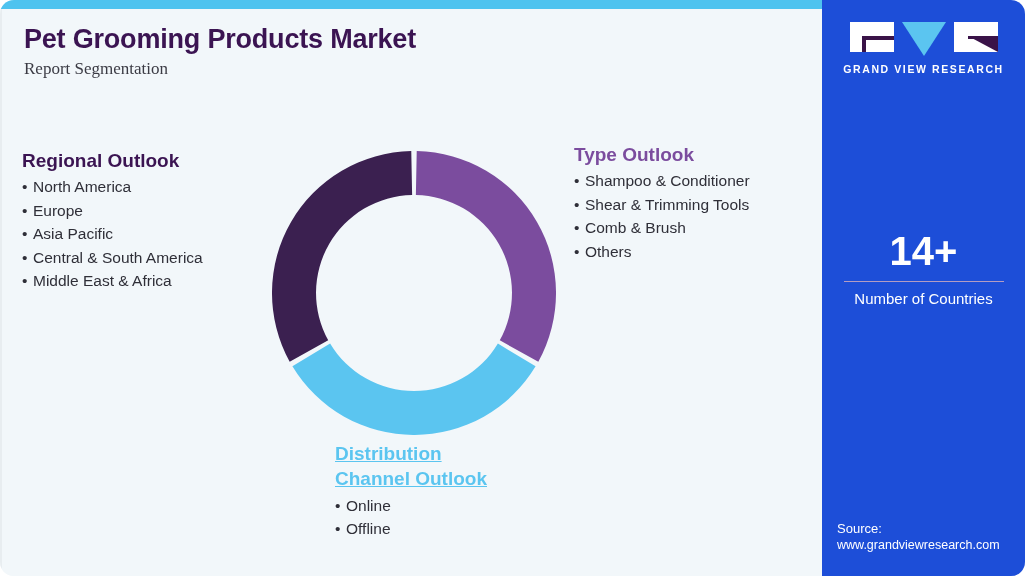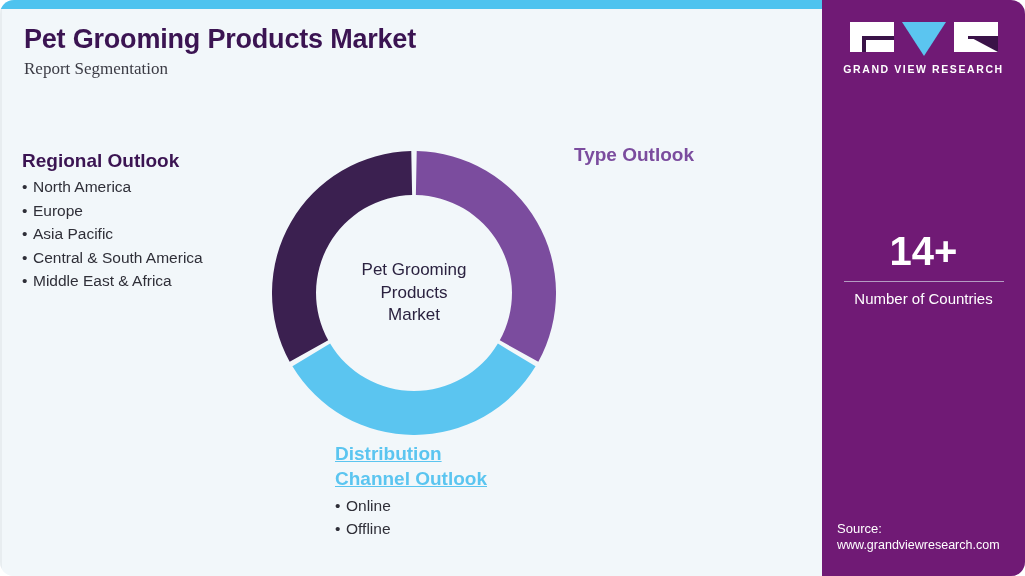--- a/index.html
+++ b/index.html
@@ -147,7 +147,7 @@
     top: 0;
     width: 203px;
     height: 576px;
-    background: #701a75;
+    background: #1d4ed8;
   }
   #logo-block {
     position: absolute;

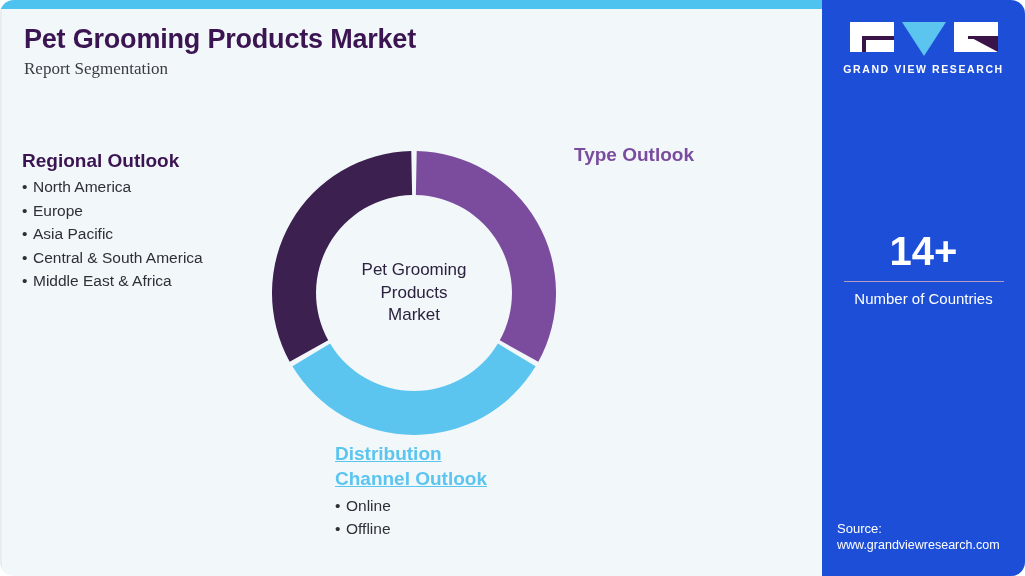--- a/index.html
+++ b/index.html
@@ -239,6 +239,12 @@
 
   <div class="outlook-block" id="type-outlook">
     <div class="outlook-heading">Type Outlook</div>
+    <ul class="outlook-list">
+      <li><span class="bullet-dot">•</span><span>Shampoo &amp; Conditioner</span></li>
+      <li><span class="bullet-dot">•</span><span>Shear &amp; Trimming Tools</span></li>
+      <li><span class="bullet-dot">•</span><span>Comb &amp; Brush</span></li>
+      <li><span class="bullet-dot">•</span><span>Others</span></li>
+    </ul>
   </div>
 
   <div class="outlook-block" id="distribution-outlook">

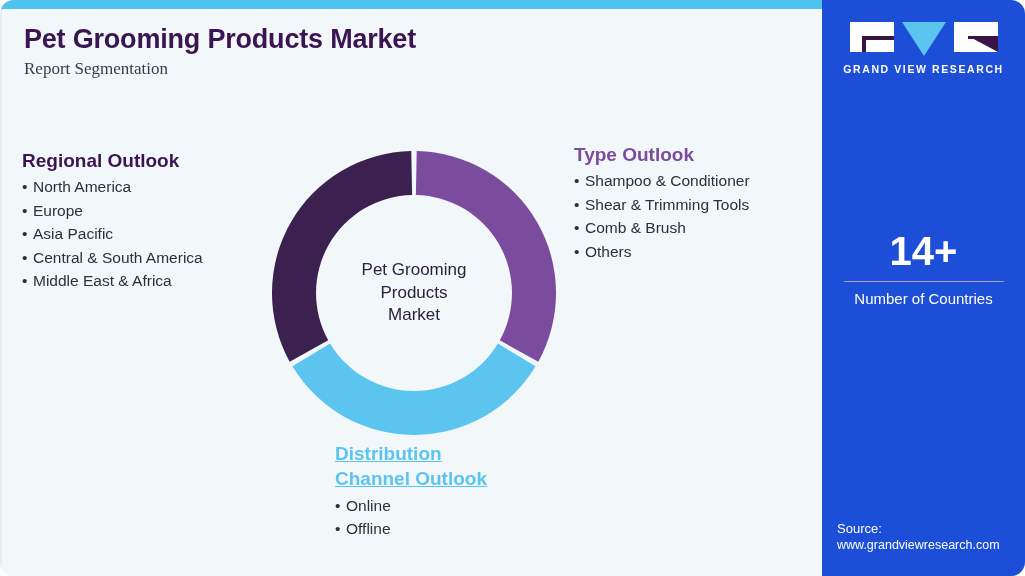--- a/index.html
+++ b/index.html
@@ -264,11 +264,6 @@
           <path d="M 17.68 210.63 A 142 142 0 0 1 139.27 0.03 L 140.12 44.04 A 97.97999999999999 97.97999999999999 0 0 0 56.22 189.35 Z" fill="#3b2050"></path>
         </g>
     </svg>
-    <div id="donut-center-label">
-      <div>Pet Grooming</div>
-      <div>Products</div>
-      <div>Market</div>
-    </div>
   </div>
 
   <div id="sidebar">

